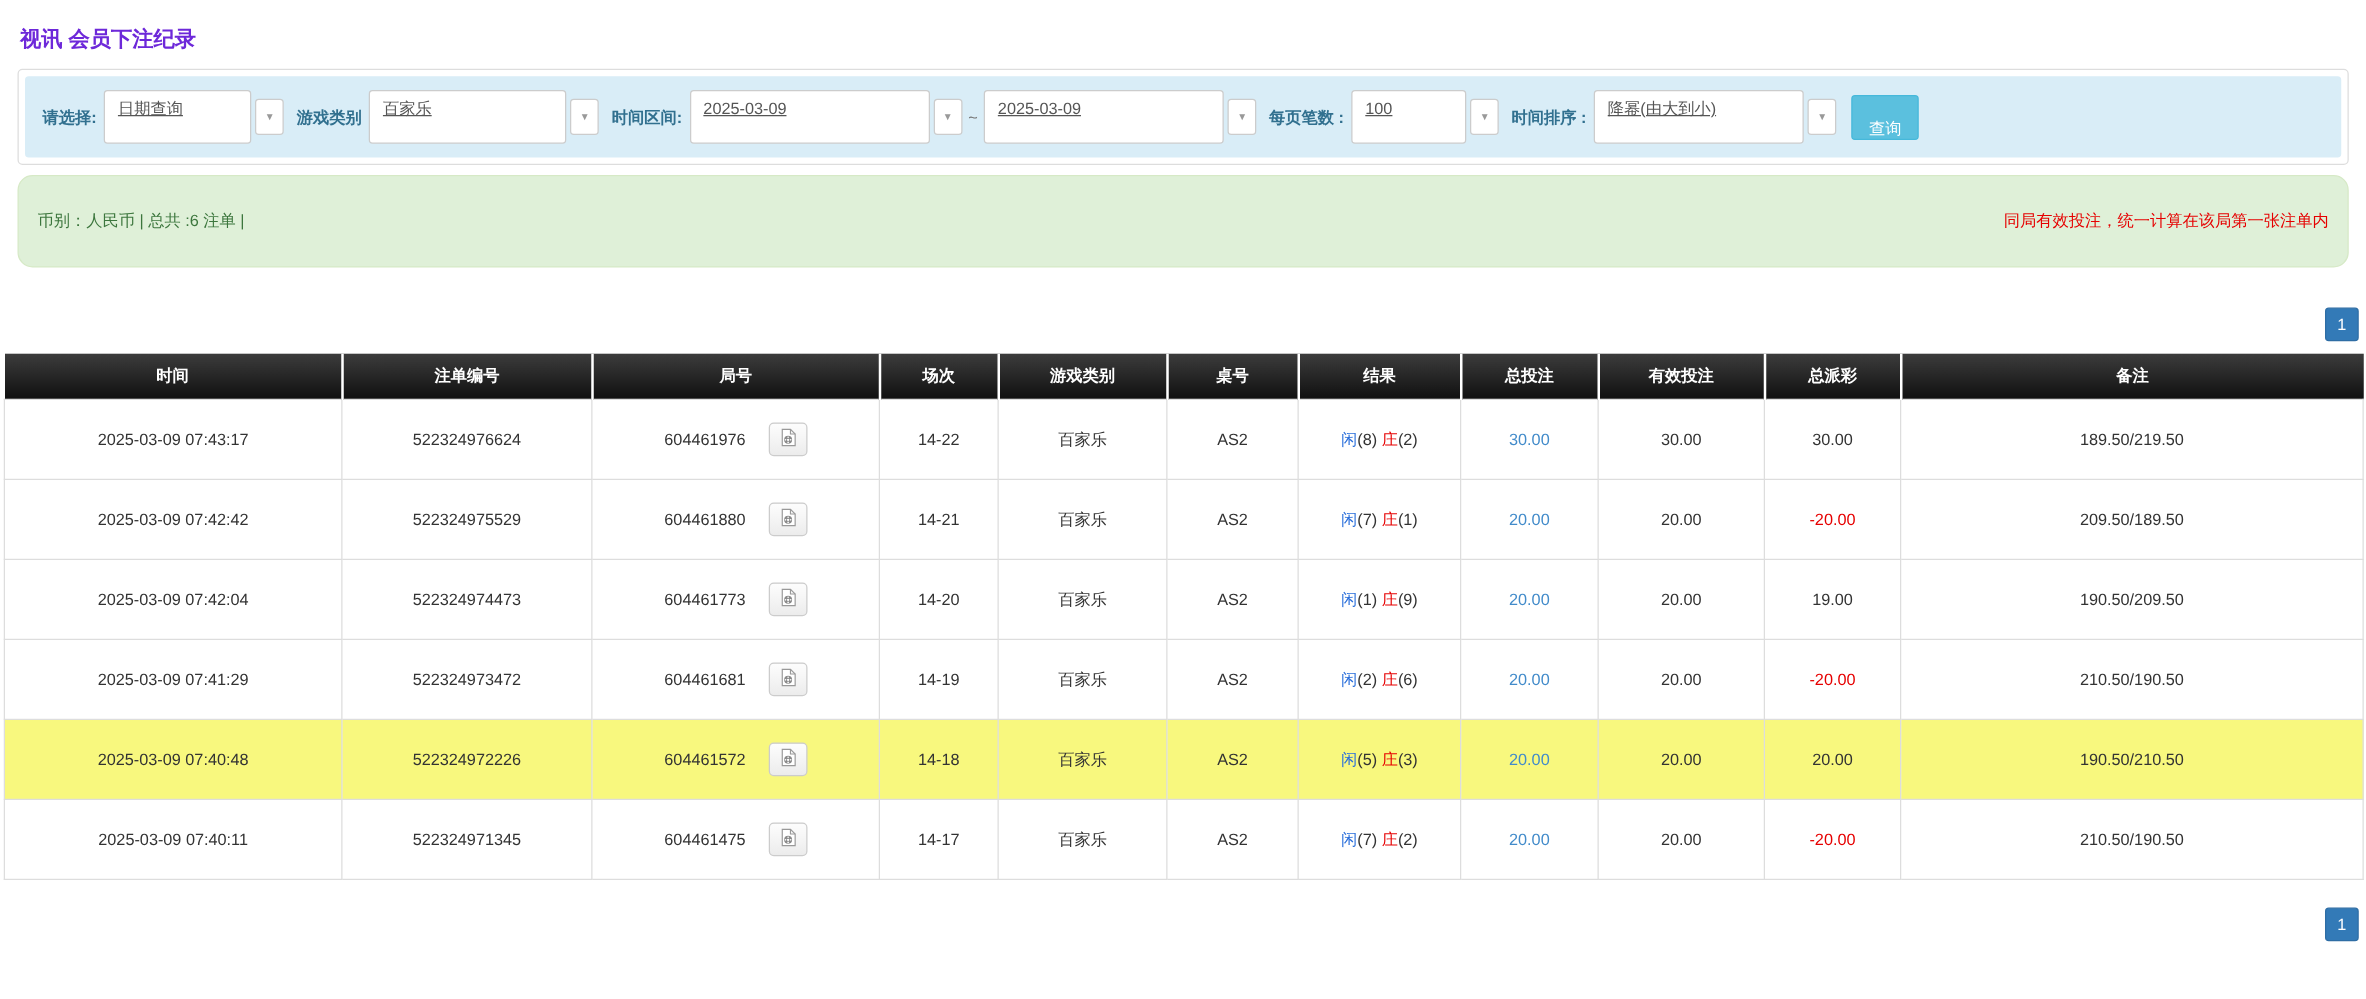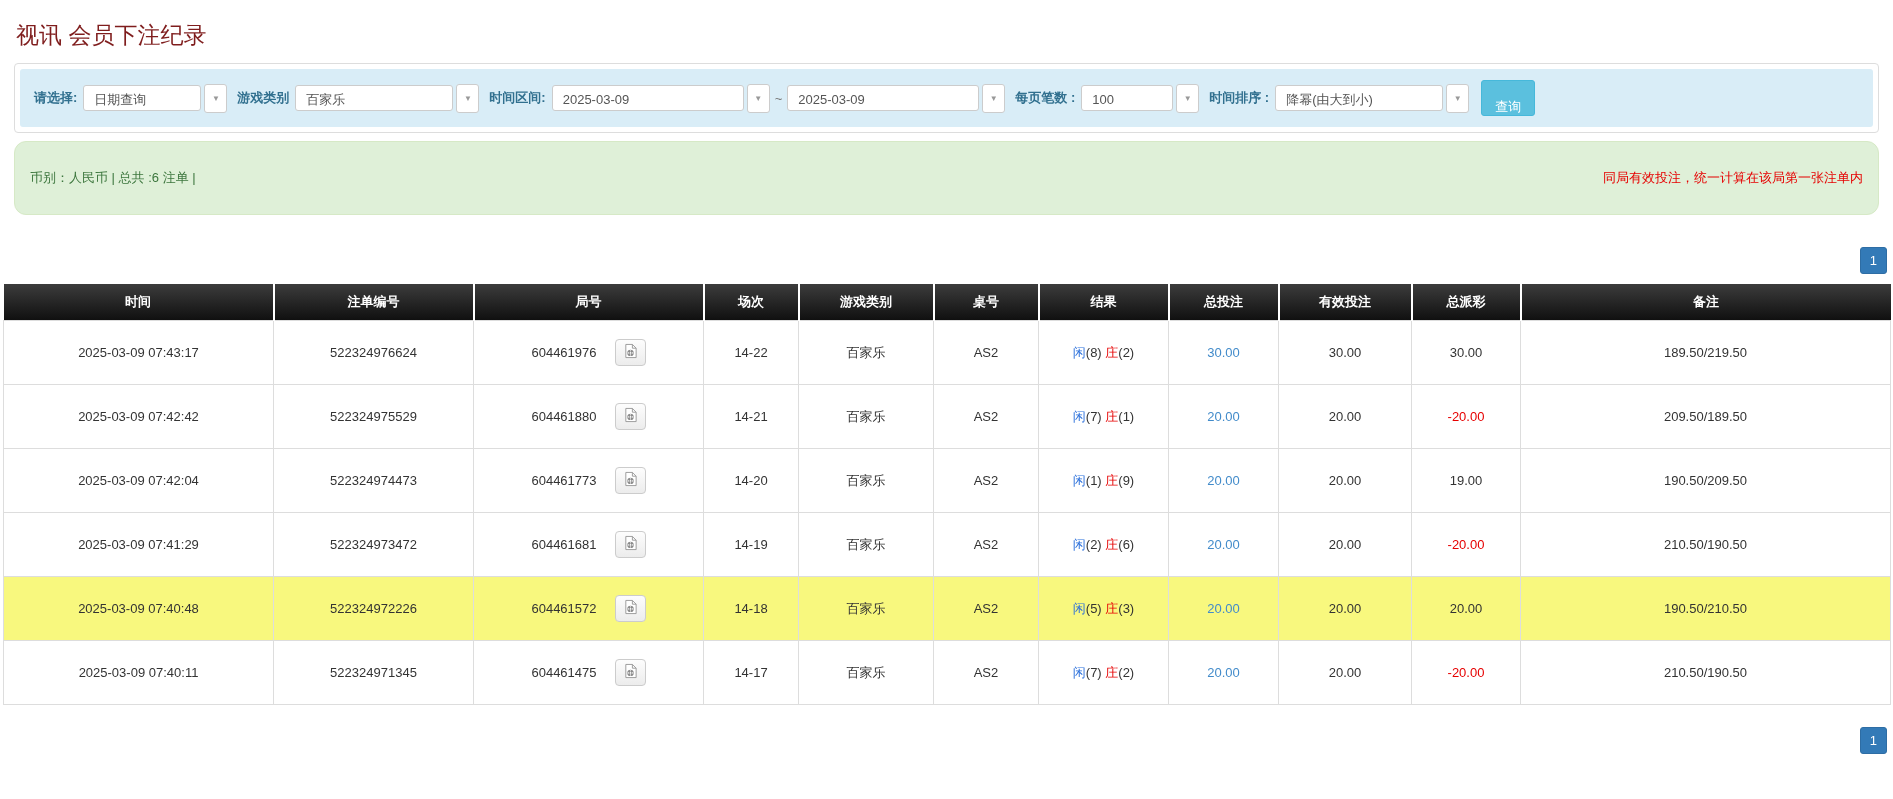--- a/index.html
+++ b/index.html
@@ -9,7 +9,7 @@
     font-family:"Liberation Sans","DejaVu Sans",sans-serif;
     font-size:13px; color:#333;
   }
-  .page-title { font-size:23px; font-weight:400; color:#7f1d1d; margin:20px 0 12px 16px; }
+  .page-title { font-size:17px; font-weight:700; color:#6d28d9; margin:20px 0 12px 16px; }
 
   
   .filter-panel { margin:0 14px; border:1px solid #ddd; border-radius:4px; background:#fff; padding:5px; }

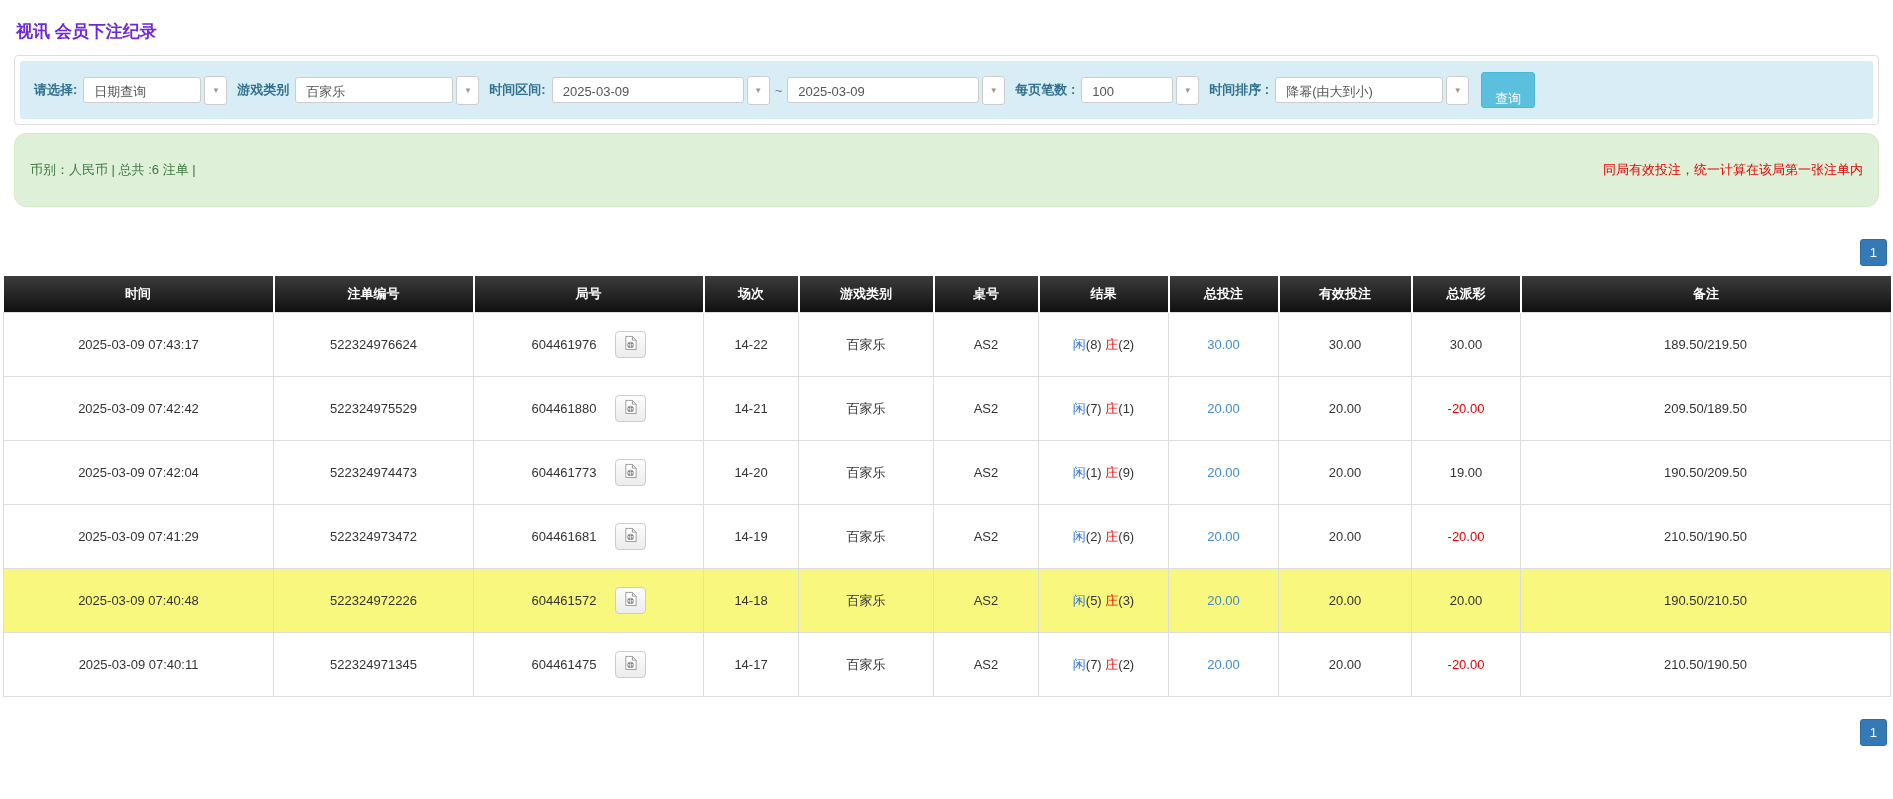--- a/index.html
+++ b/index.html
@@ -17,7 +17,7 @@
   .flabel { color:#31708f; font-weight:700; white-space:nowrap; margin:0 6px 0 10px; }
   .flabel:first-child { margin-left:4px; }
   .sel { display:flex; align-items:center; }
-  .sel .box { background:#fff; border:1px solid #ccc; border-radius:3px; height:26px; line-height:27px; padding:0 10px; color:#555; white-space:nowrap; overflow:hidden; }
+  .sel .box { background:#fff; border:1px solid #ccc; border-radius:3px; height:43px; line-height:27px; padding:0 10px; color:#555; white-space:nowrap; overflow:hidden;text-decoration:underline; }
   .sel .caret-btn { width:23px; height:29px; margin-left:3px; background:#fff; border:1px solid #ccc; border-radius:3px; display:flex; align-items:center; justify-content:center; color:#999; font-size:8px; cursor:pointer; }
   .w1 .box { width:118px; } .w2 .box { width:158px; } .w3 .box { width:192px; }
   .w4 .box { width:92px; }  .w5 .box { width:168px; }

